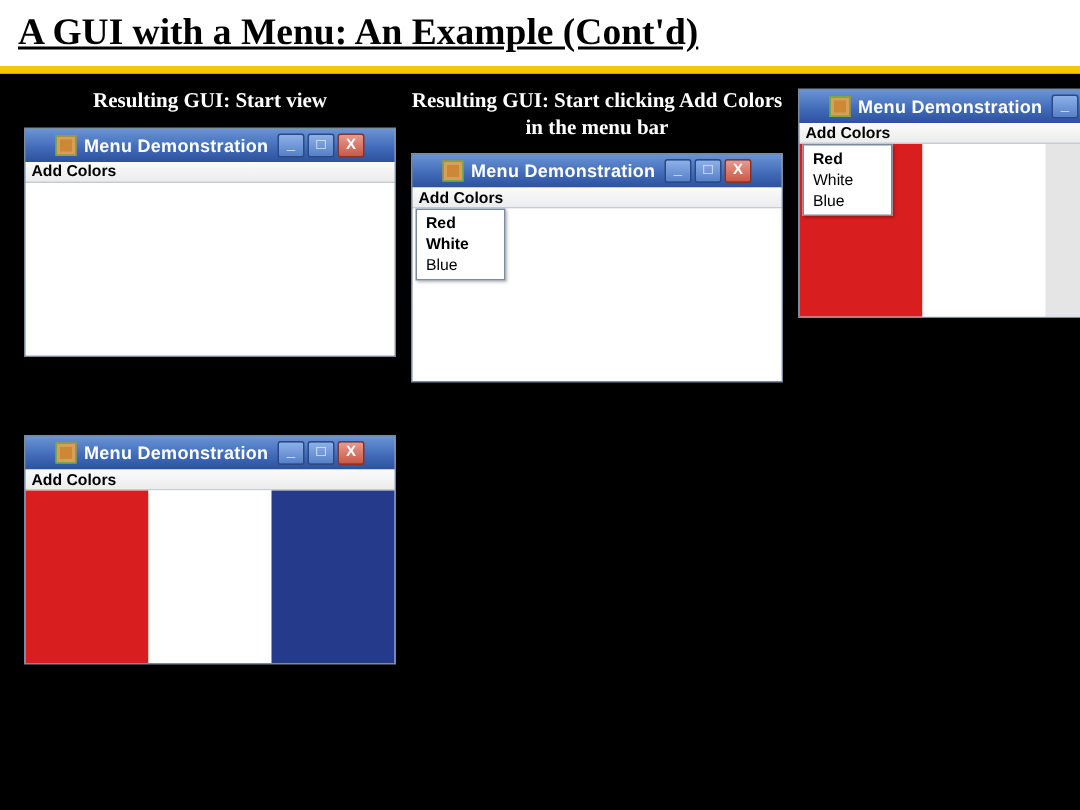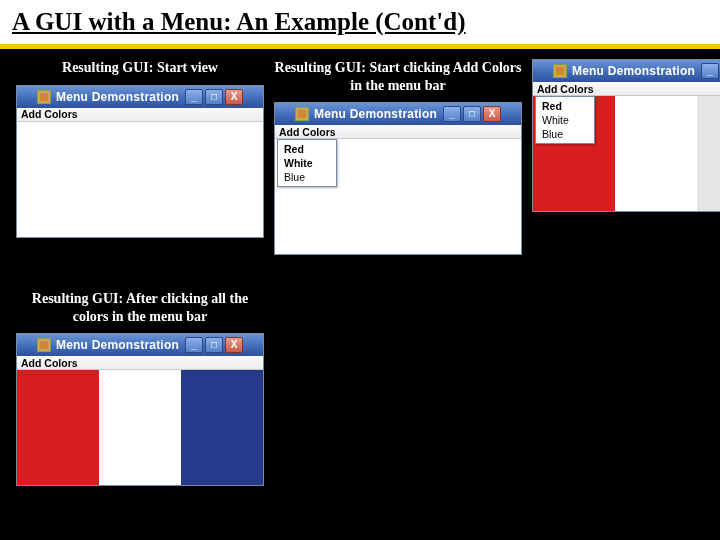--- a/index.html
+++ b/index.html
@@ -204,7 +204,6 @@
   </div>
 
   <div class="panel">
-    <div class="caption">Resulting GUI: After clicking all the colors in the menu bar</div>
     <div class="window">
       <div class="titlebar">
         <div class="appicon"></div>

